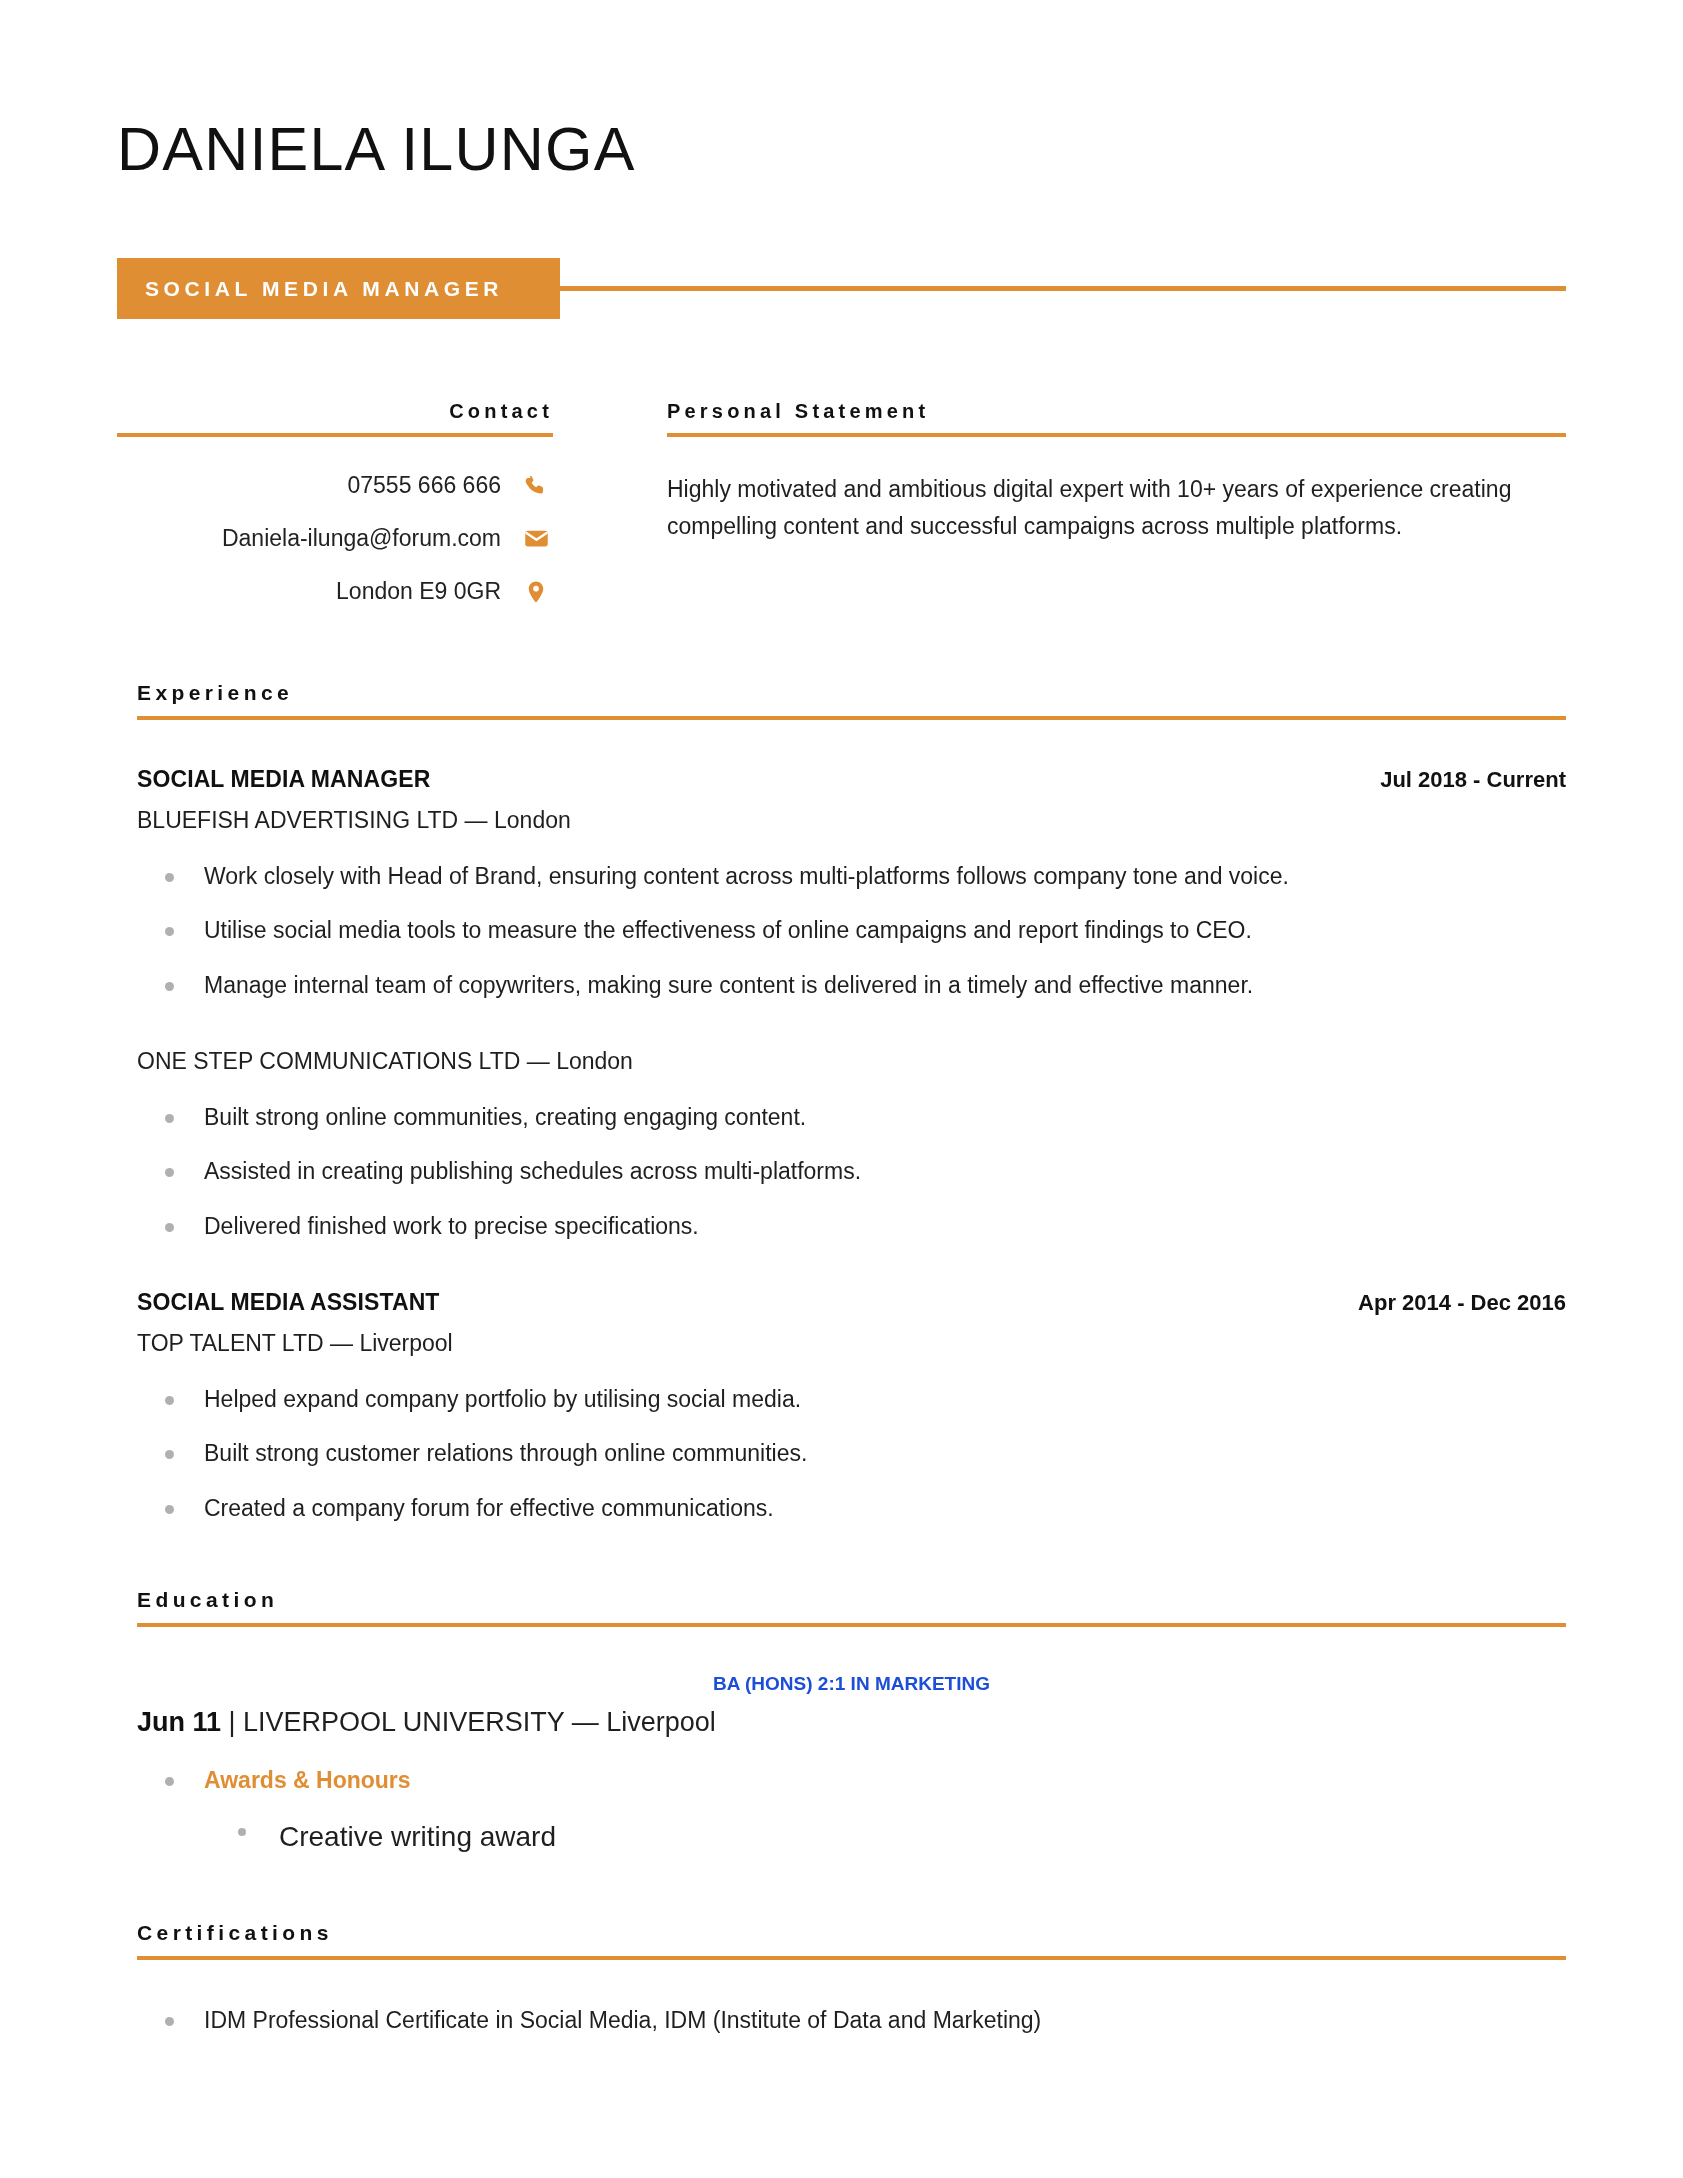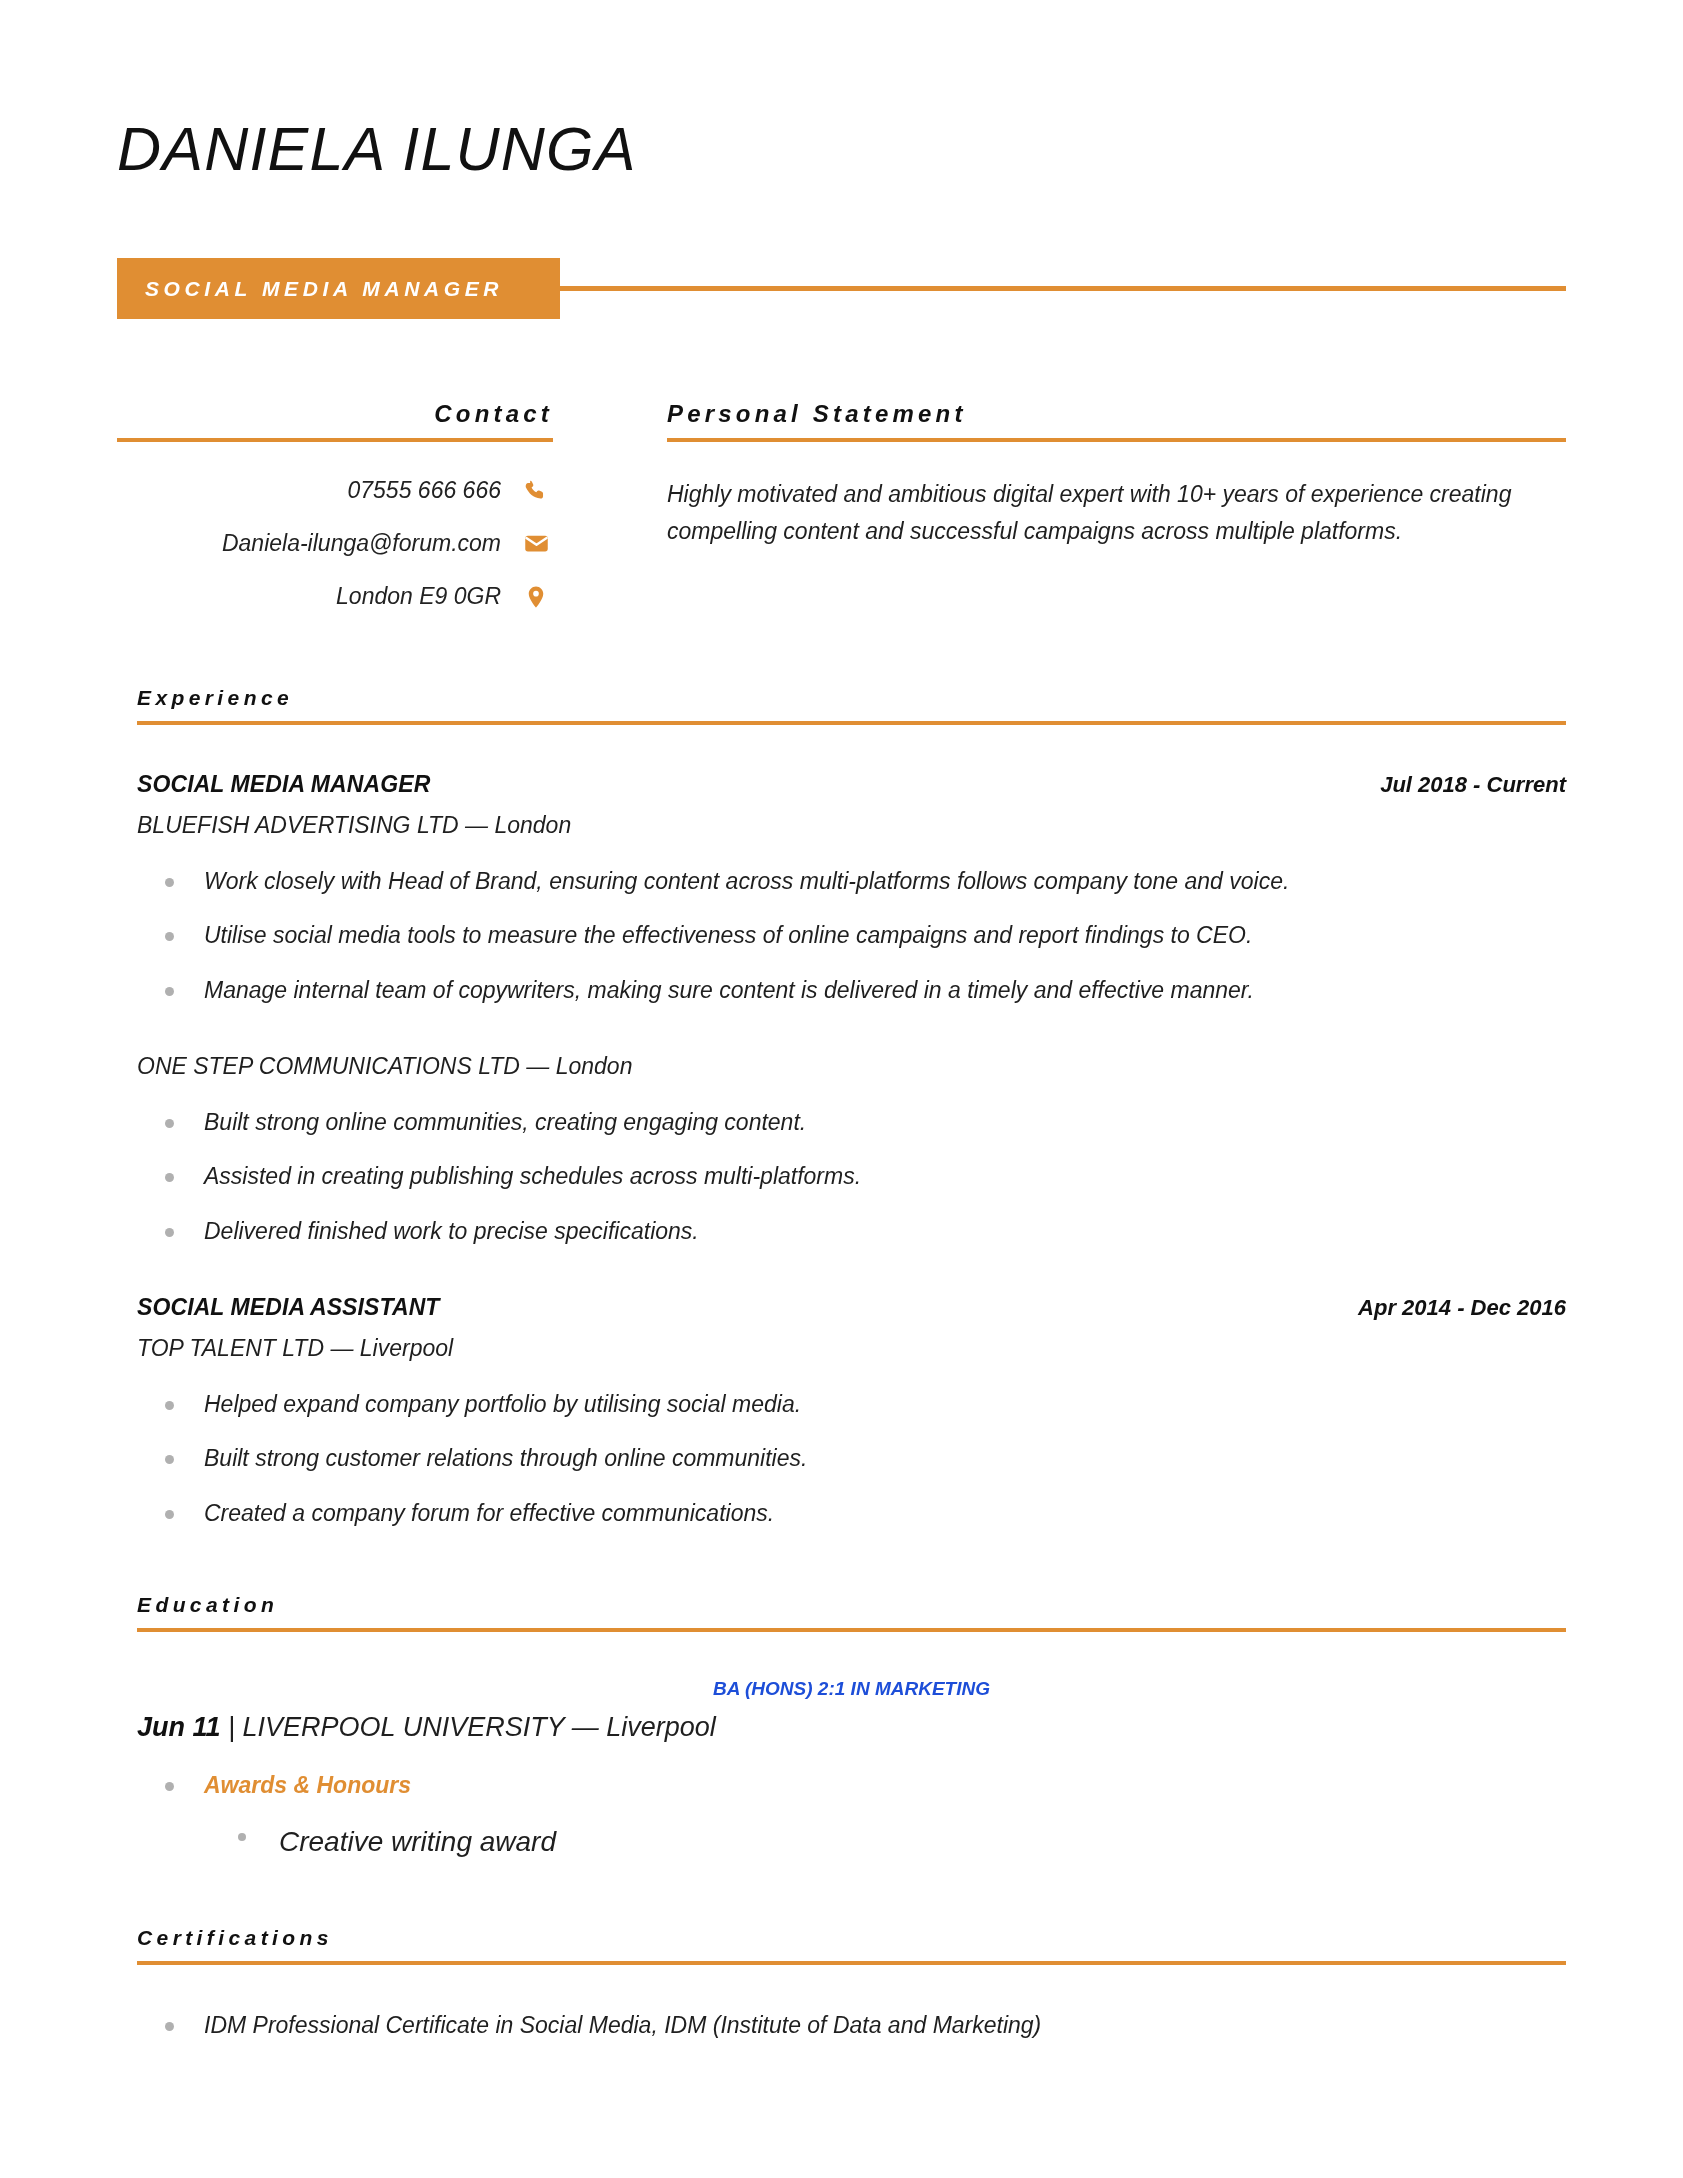--- a/index.html
+++ b/index.html
@@ -22,7 +22,6 @@
     height: 2178px;
     padding: 0 117px;
     position: relative;
-    font-style: italic;
   }
 
   

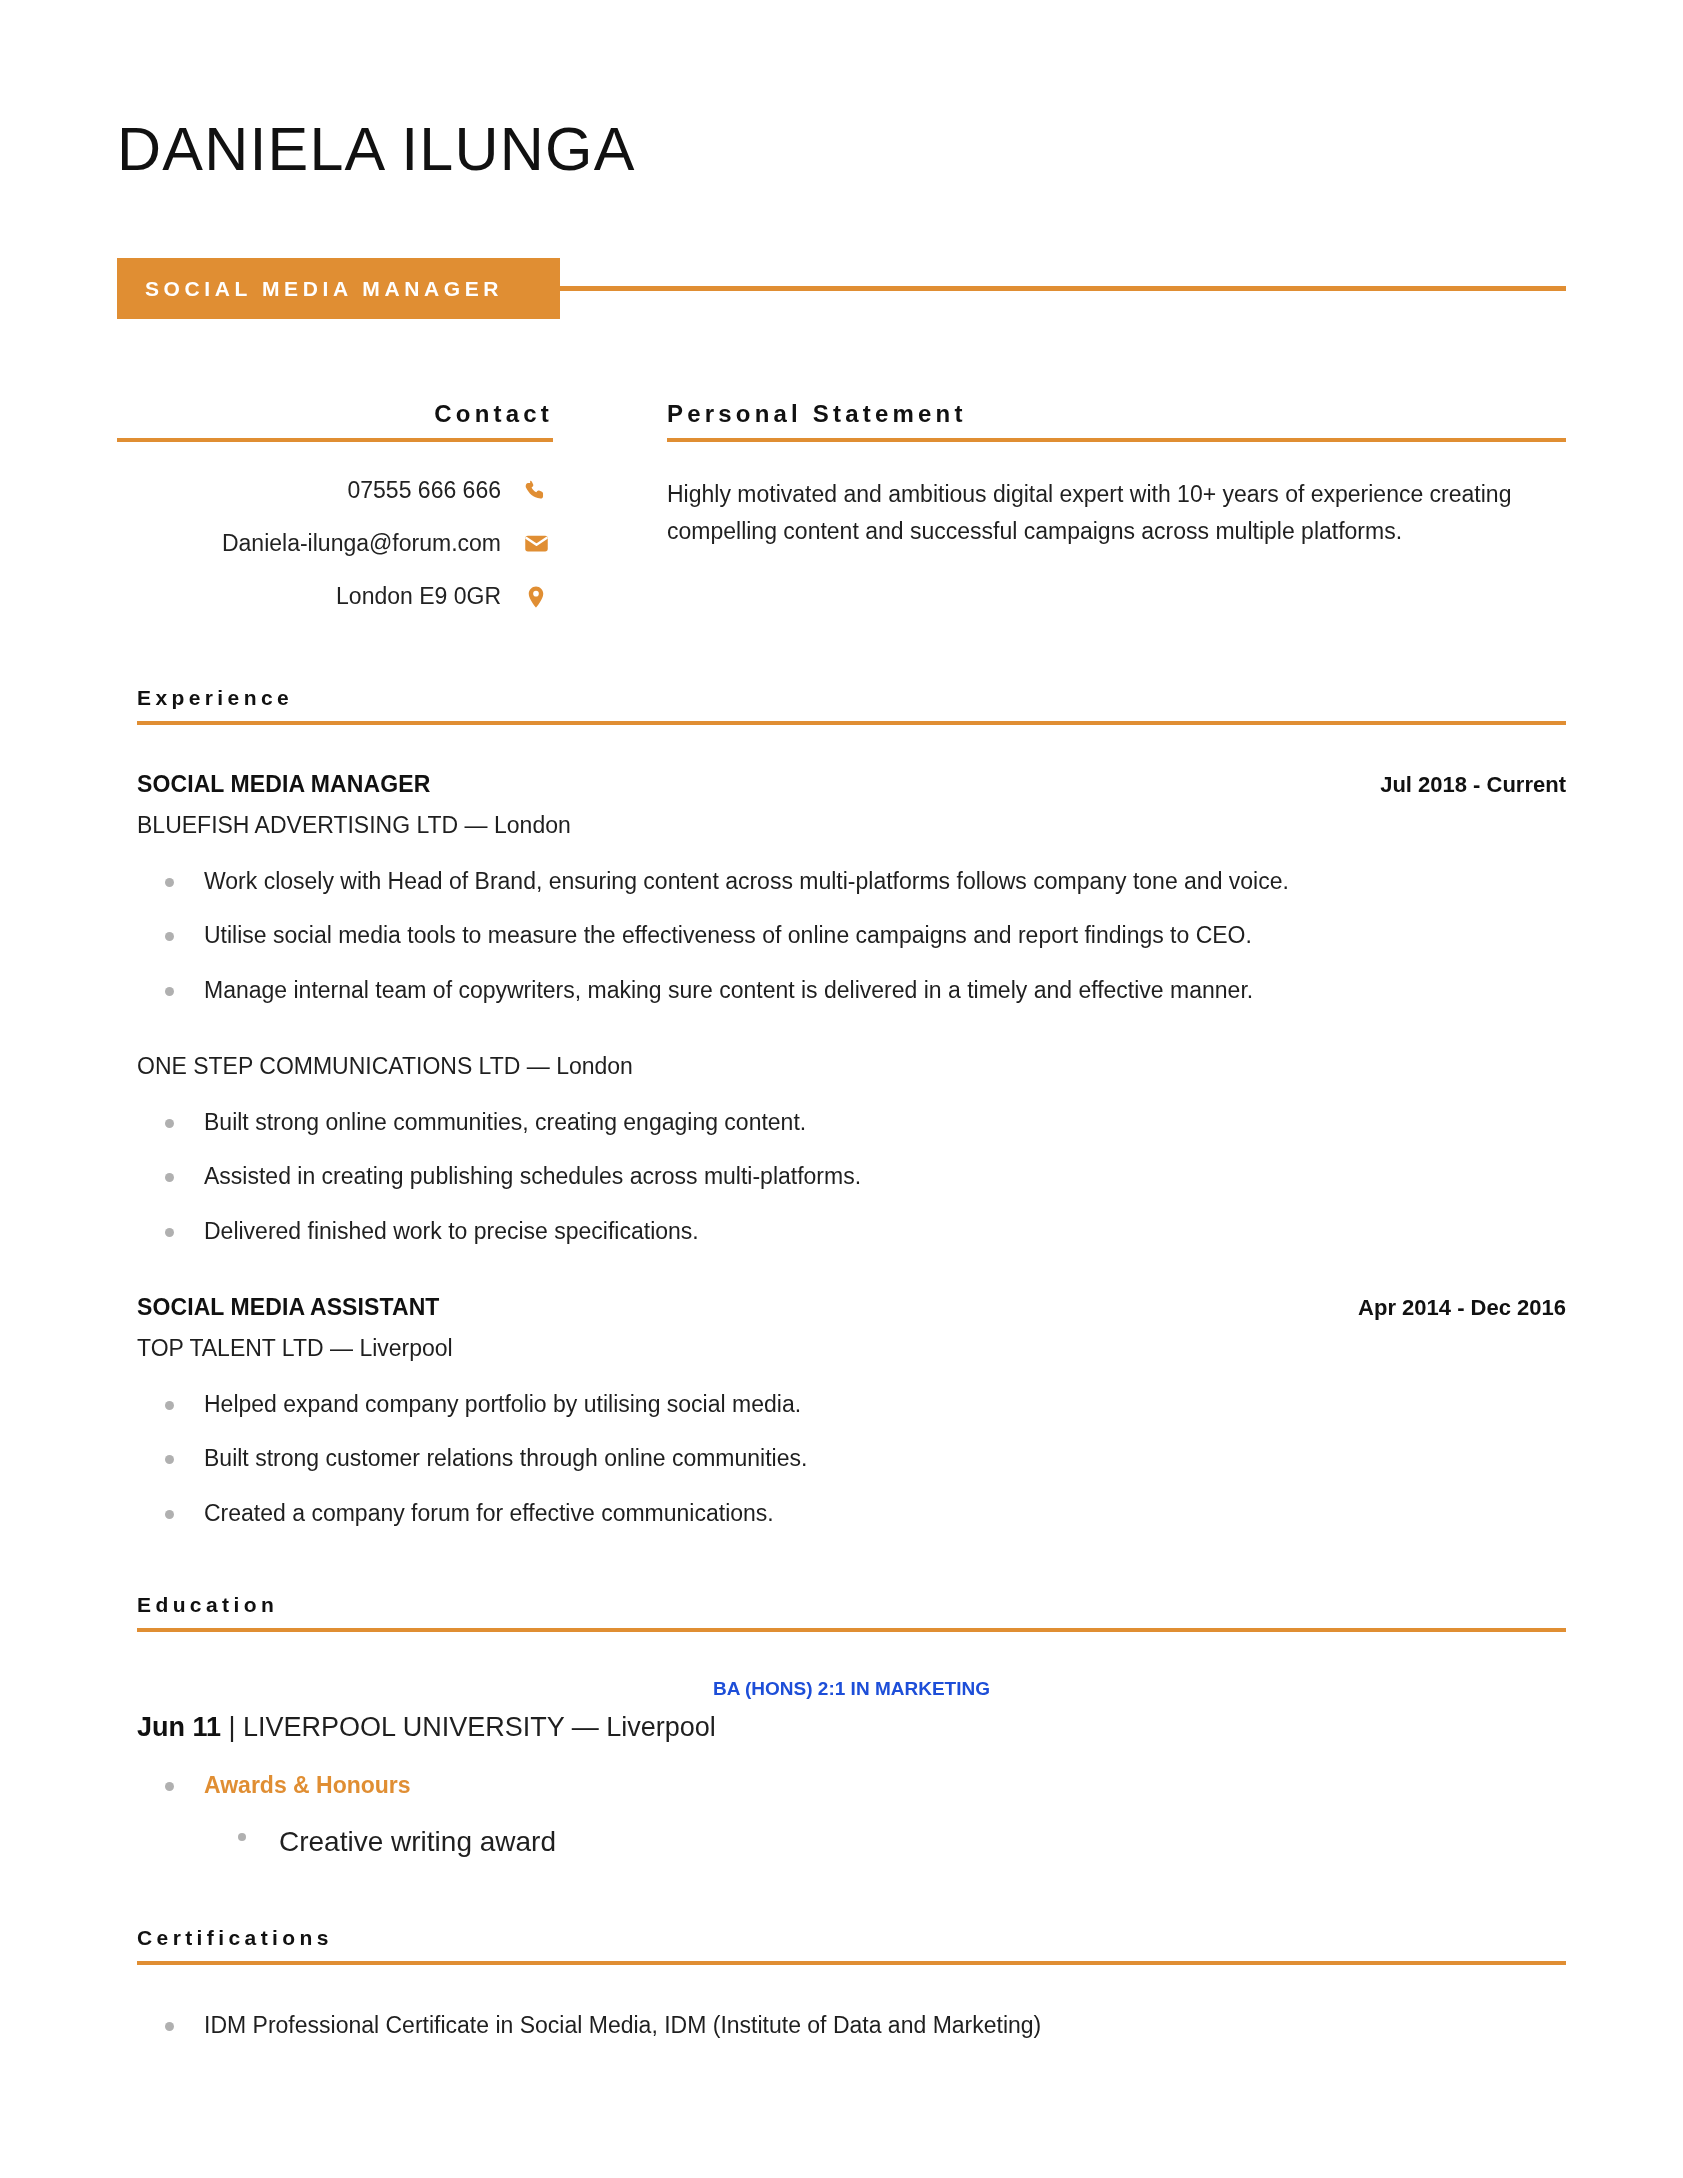--- a/index.html
+++ b/index.html
@@ -84,7 +84,7 @@
   .col-statement { flex: 1; }
 
   .sec-head-sm {
-    font-size: 24px;
+    font-size: 20px;
     font-weight: bold;
     letter-spacing: 4.2px;
     color: #111111;

